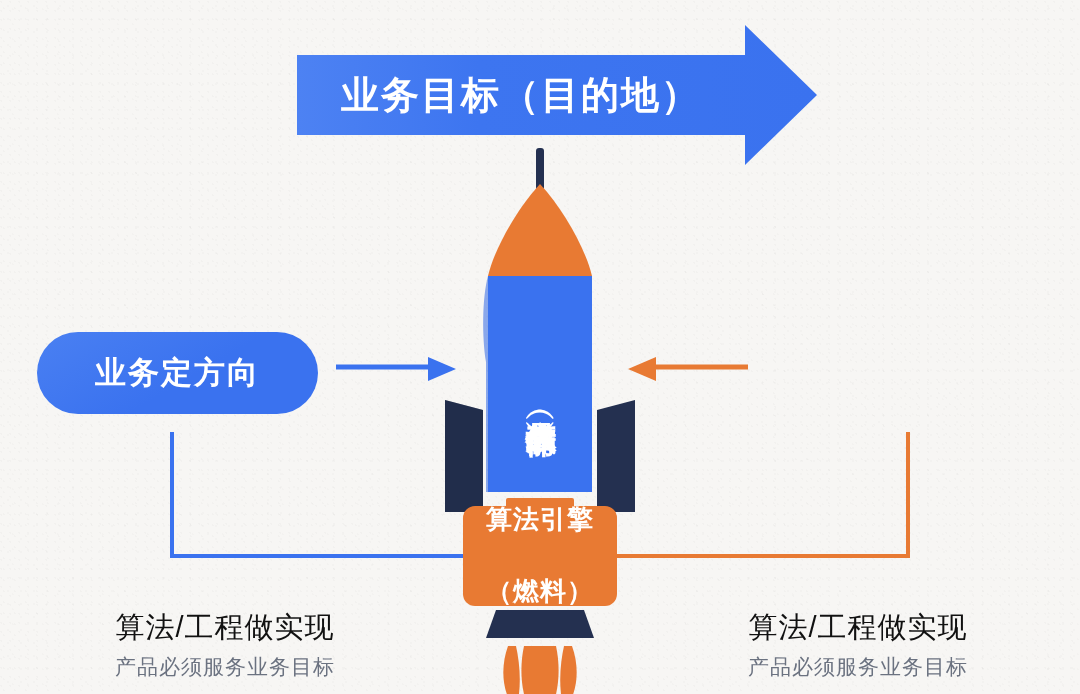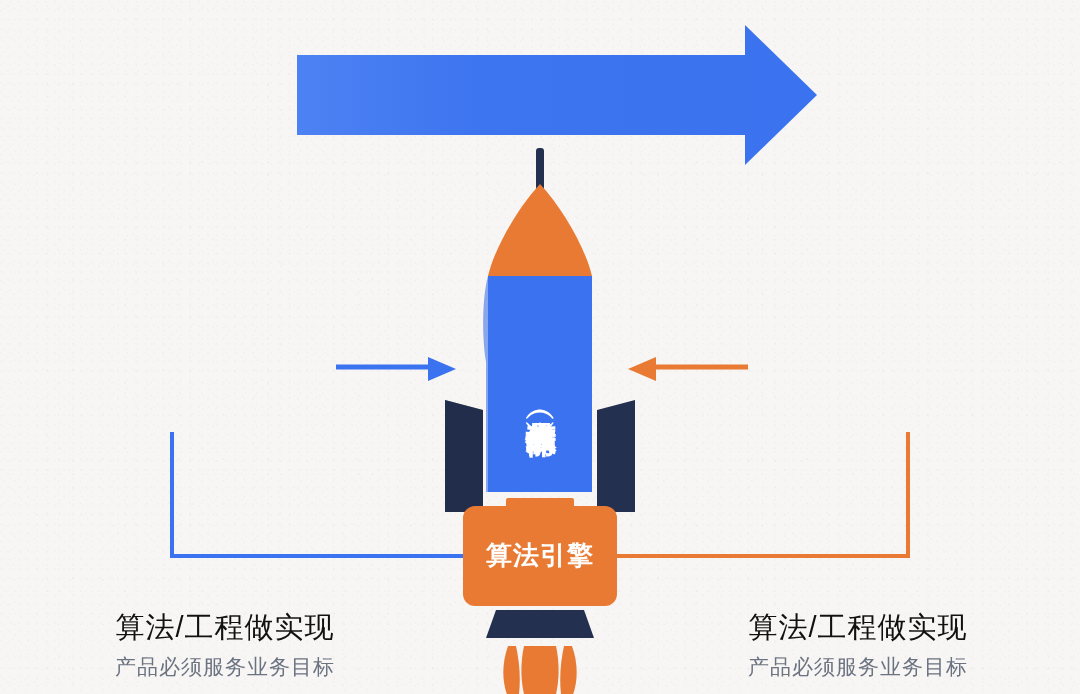--- a/index.html
+++ b/index.html
@@ -186,6 +186,7 @@
       </defs>
       <path d="M0 30 L448 30 L448 0 L520 70 L448 140 L448 110 L0 110 Z" fill="url(#bannerGrad)"></path>
     </svg>
+    <div id="goal-arrow-label">业务目标（目的地）</div>
   </div>
 
   <div class="elbow" id="elbow-left">

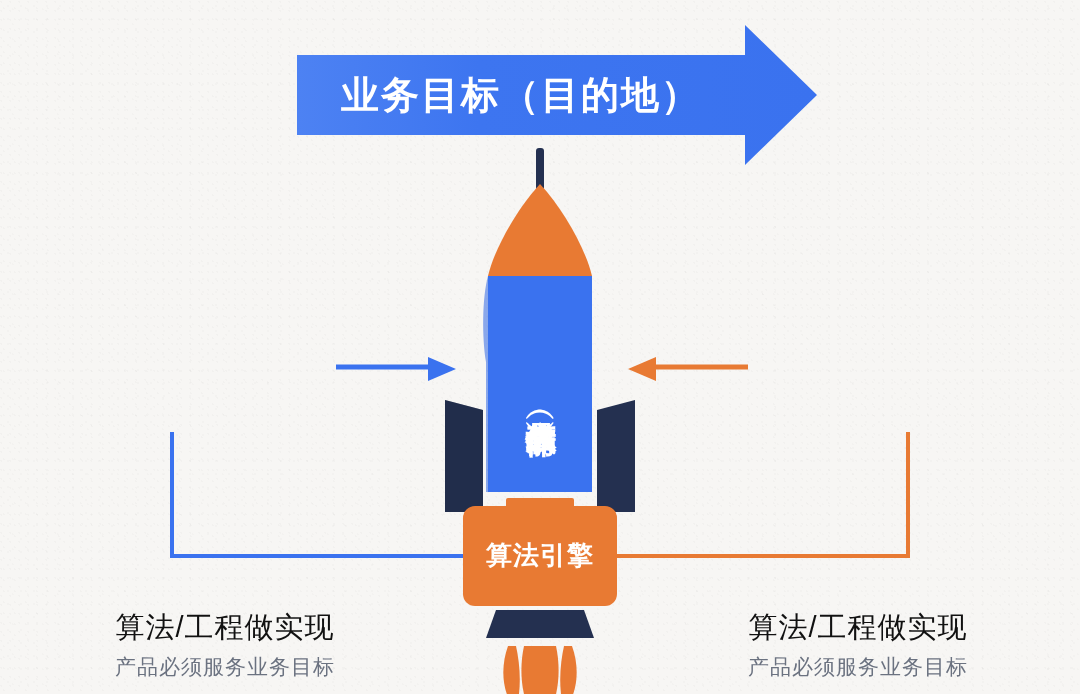--- a/index.html
+++ b/index.html
@@ -201,6 +201,9 @@
     </svg>
   </div>
 
+  <div class="pill" id="pill-left">
+    <span>业务定方向</span>
+  </div>
 
   <div class="mini-arrow" id="arrow-left-to-rocket">
     <svg viewBox="0 0 120 26">

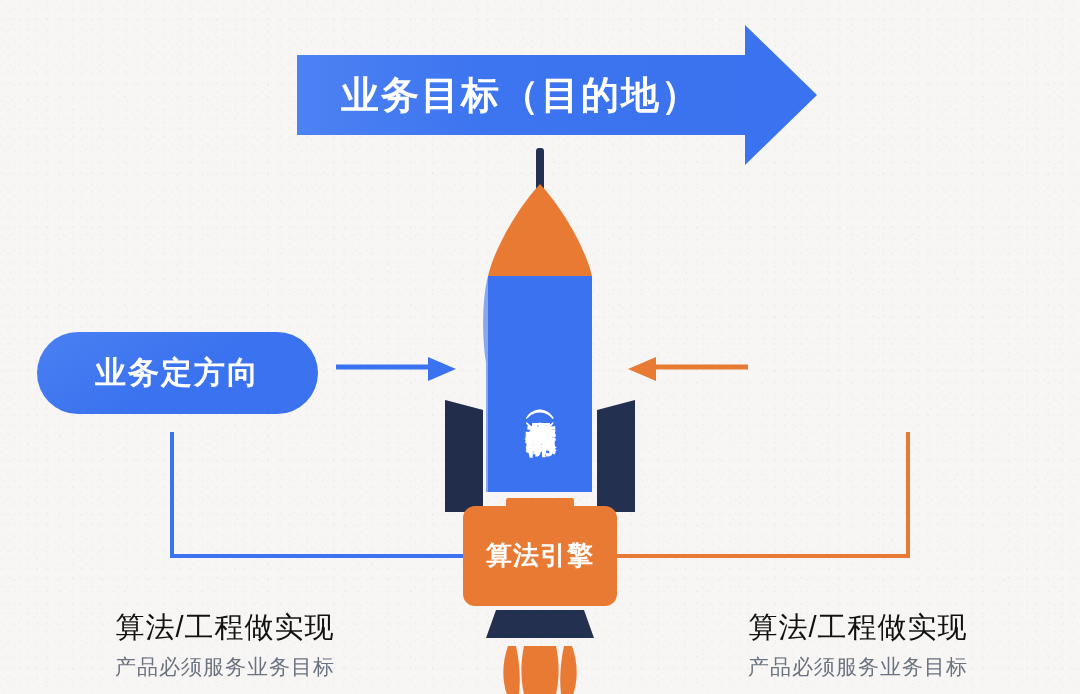--- a/index.html
+++ b/index.html
@@ -248,6 +248,7 @@
 
   <div id="fuel-box">
     <span>算法引擎</span>
+    <span>（燃料）</span>
   </div>
 
   <div class="caption" id="caption-left">

